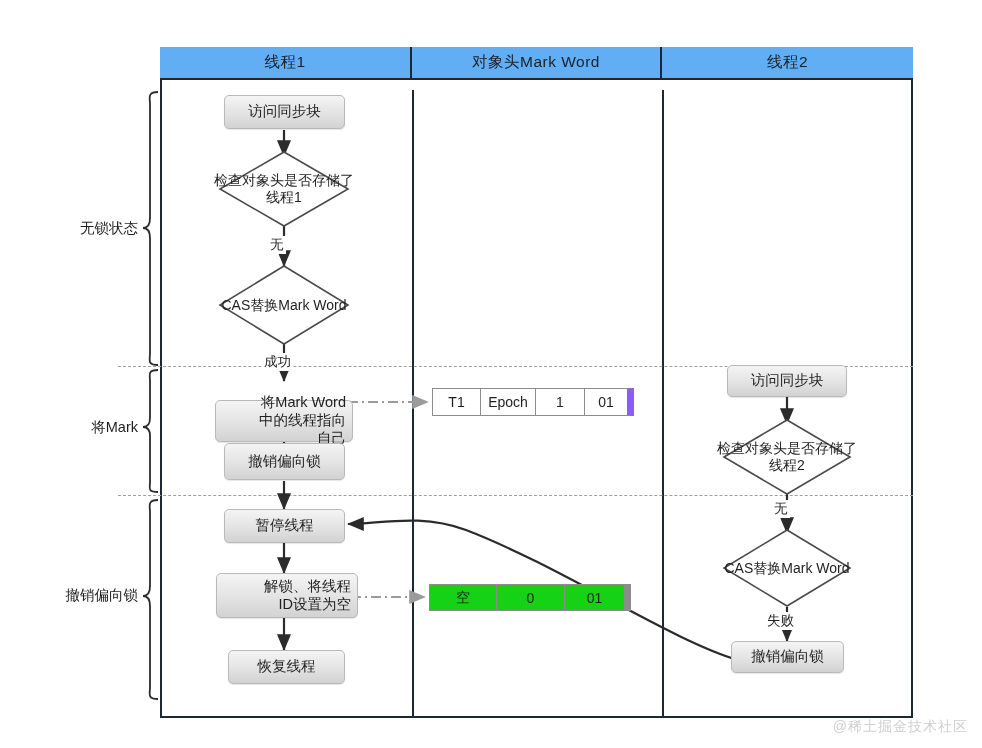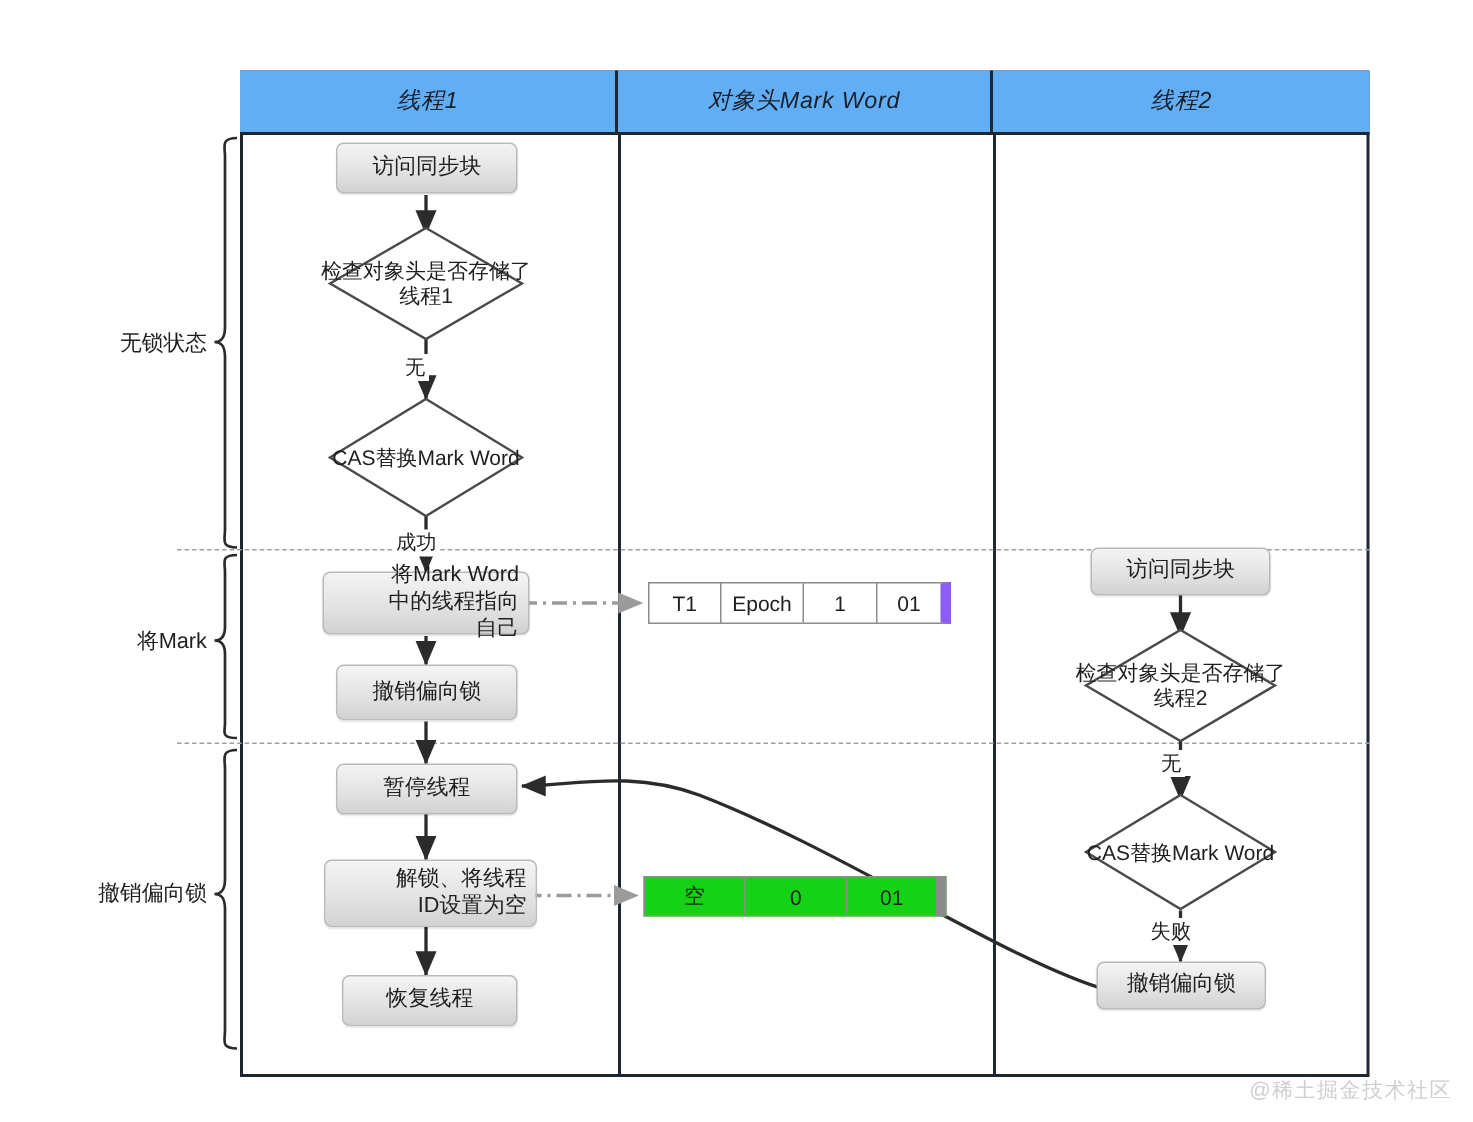--- a/index.html
+++ b/index.html
@@ -18,7 +18,7 @@
     position:absolute;left:160px;top:47px;width:753px;height:671px;
     border:2px solid #1f2733;box-sizing:border-box;background:#fff;
   }
-  .hdr-row{position:absolute;left:160px;top:47px;width:753px;height:43px;display:flex;font-style:italic;}
+  .hdr-row{position:absolute;left:160px;top:47px;width:753px;height:33px;display:flex;}
   .hdr-cell{
     background:#62aef5;border-right:2px solid #1f2733;border-bottom:2px solid #1f2733;
     box-sizing:border-box;display:flex;align-items:center;justify-content:center;

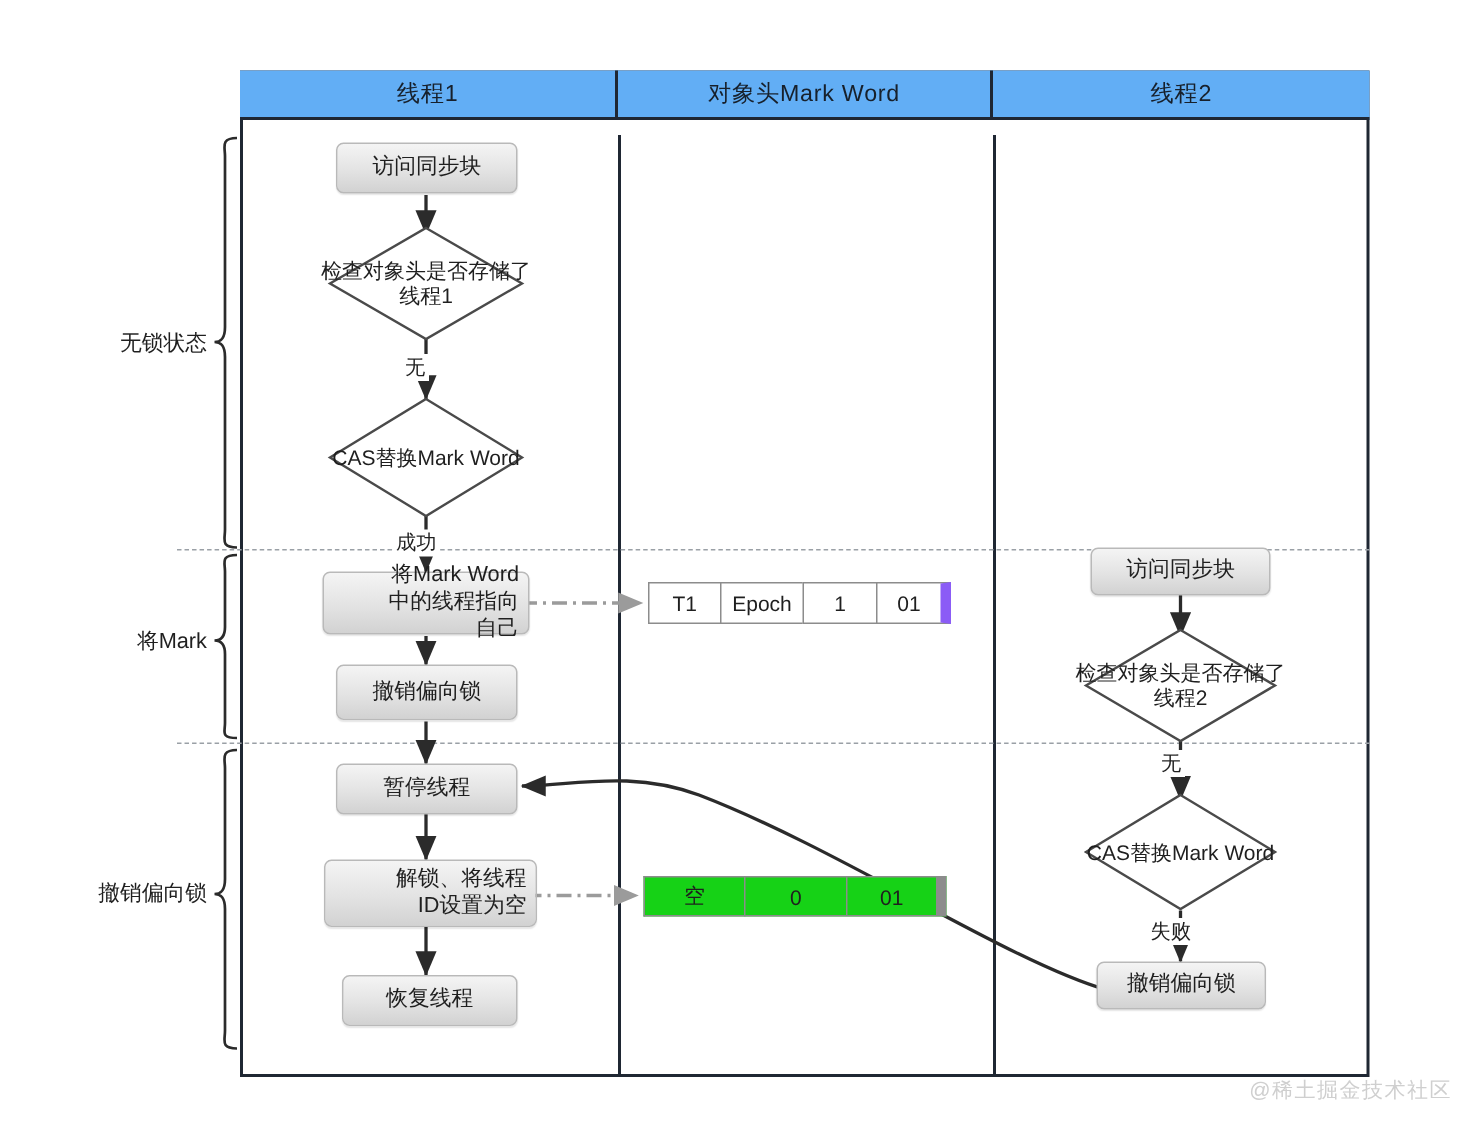--- a/index.html
+++ b/index.html
@@ -168,7 +168,7 @@
     <span>访问同步块</span>
   </div>
 
-  <div class="pbox" style="left:215px;top:381px;width:138px;height:42px;padding-left:31px;">
+  <div class="pbox" style="left:215px;top:400px;width:138px;height:42px;padding-left:31px;">
     <span>将Mark Word中的线程指向自己</span>
   </div>
 

